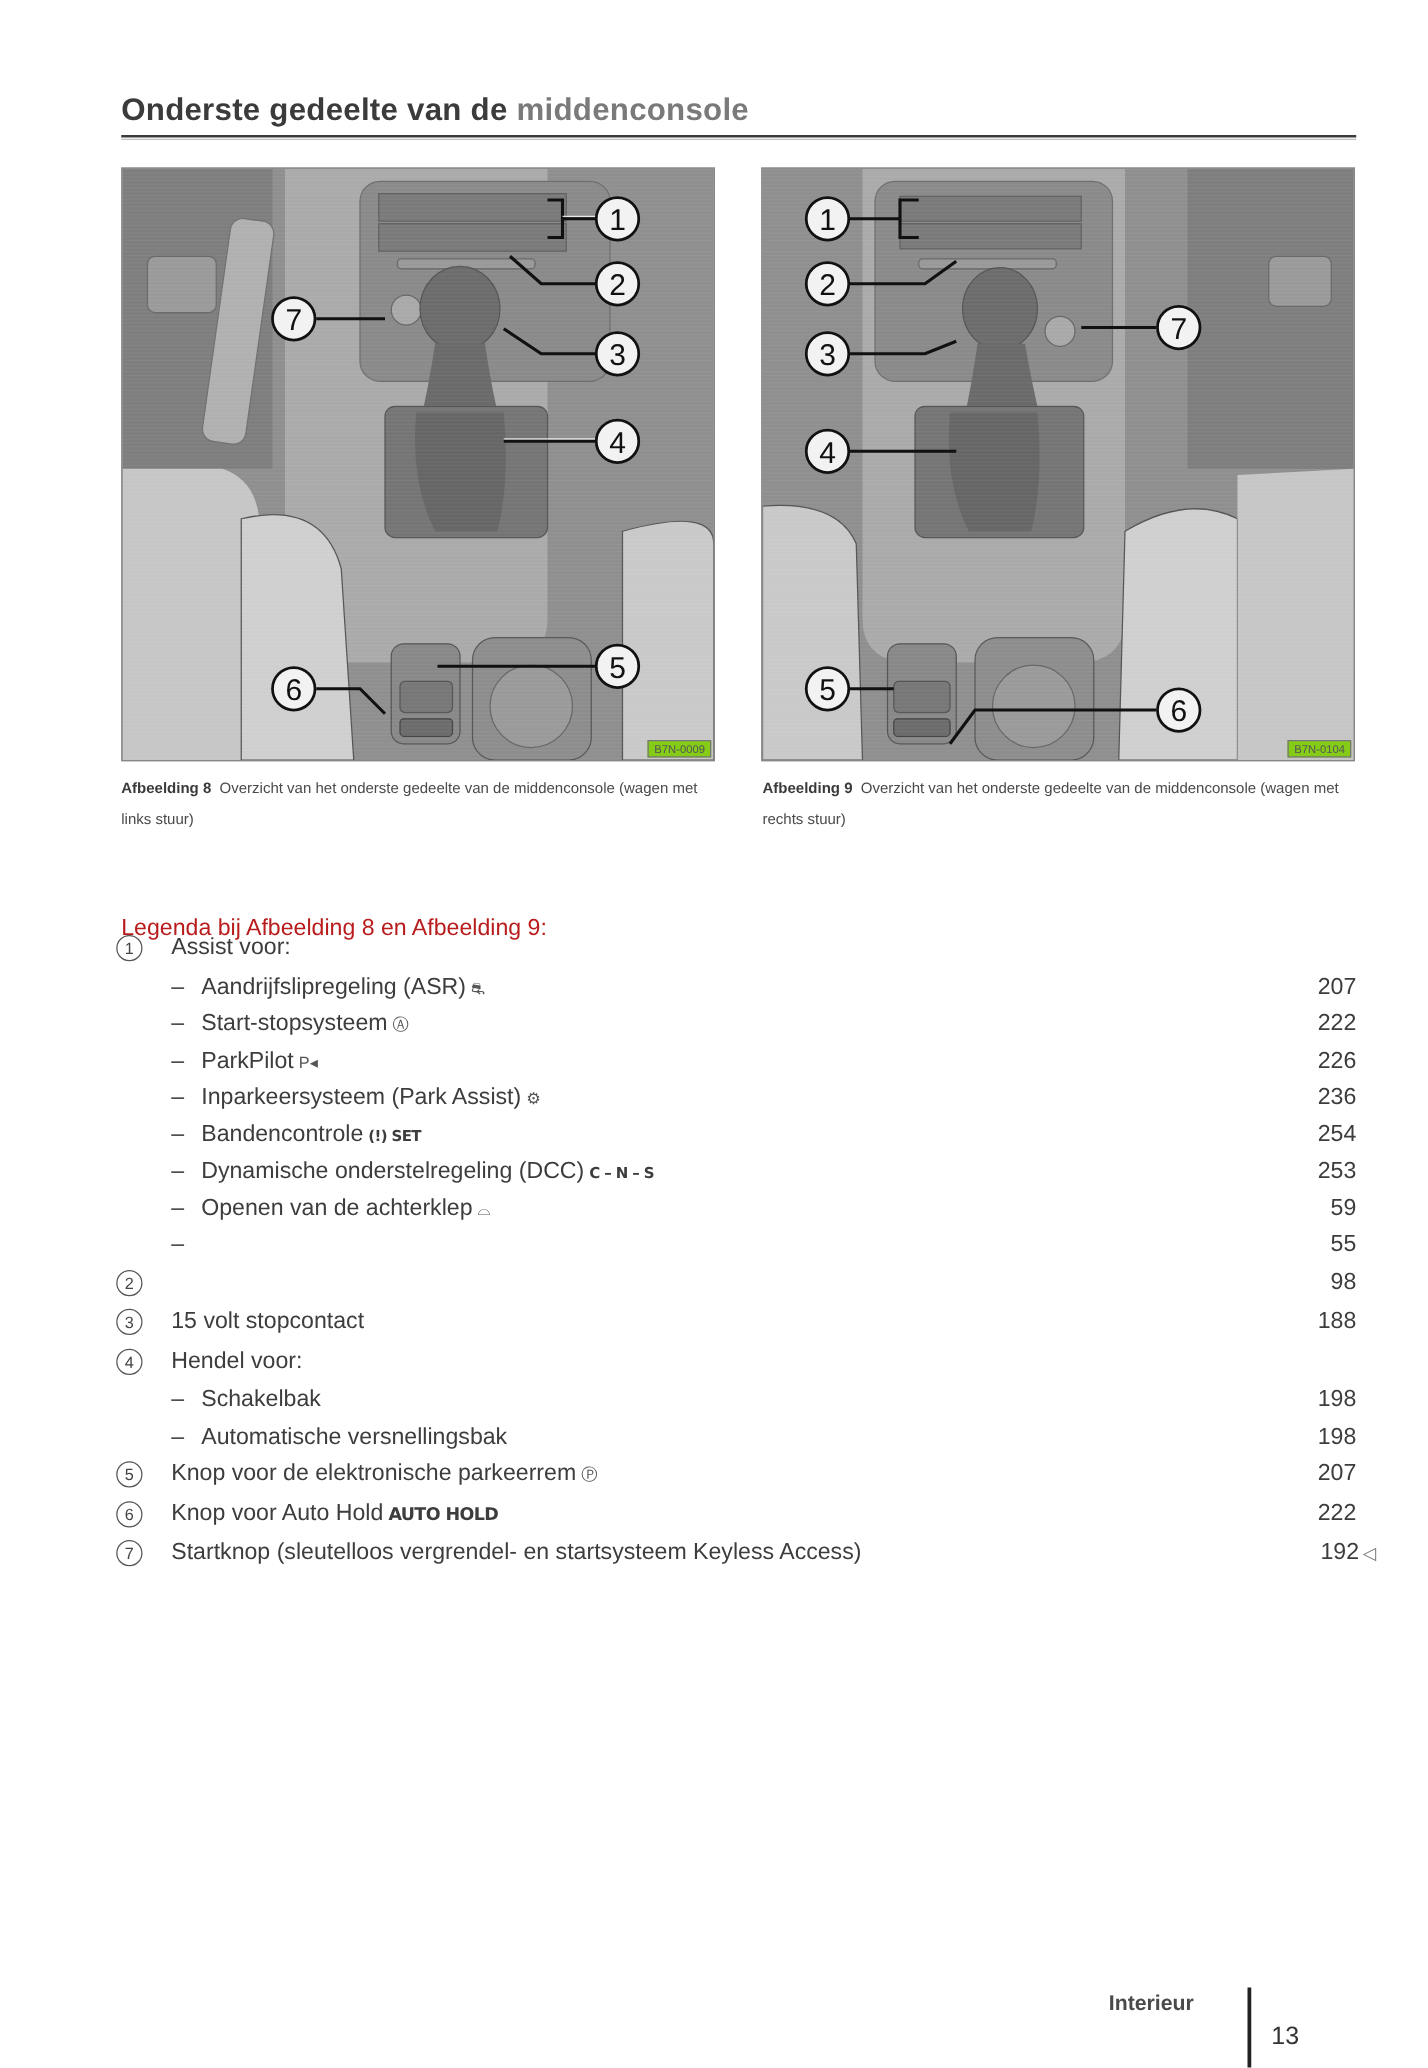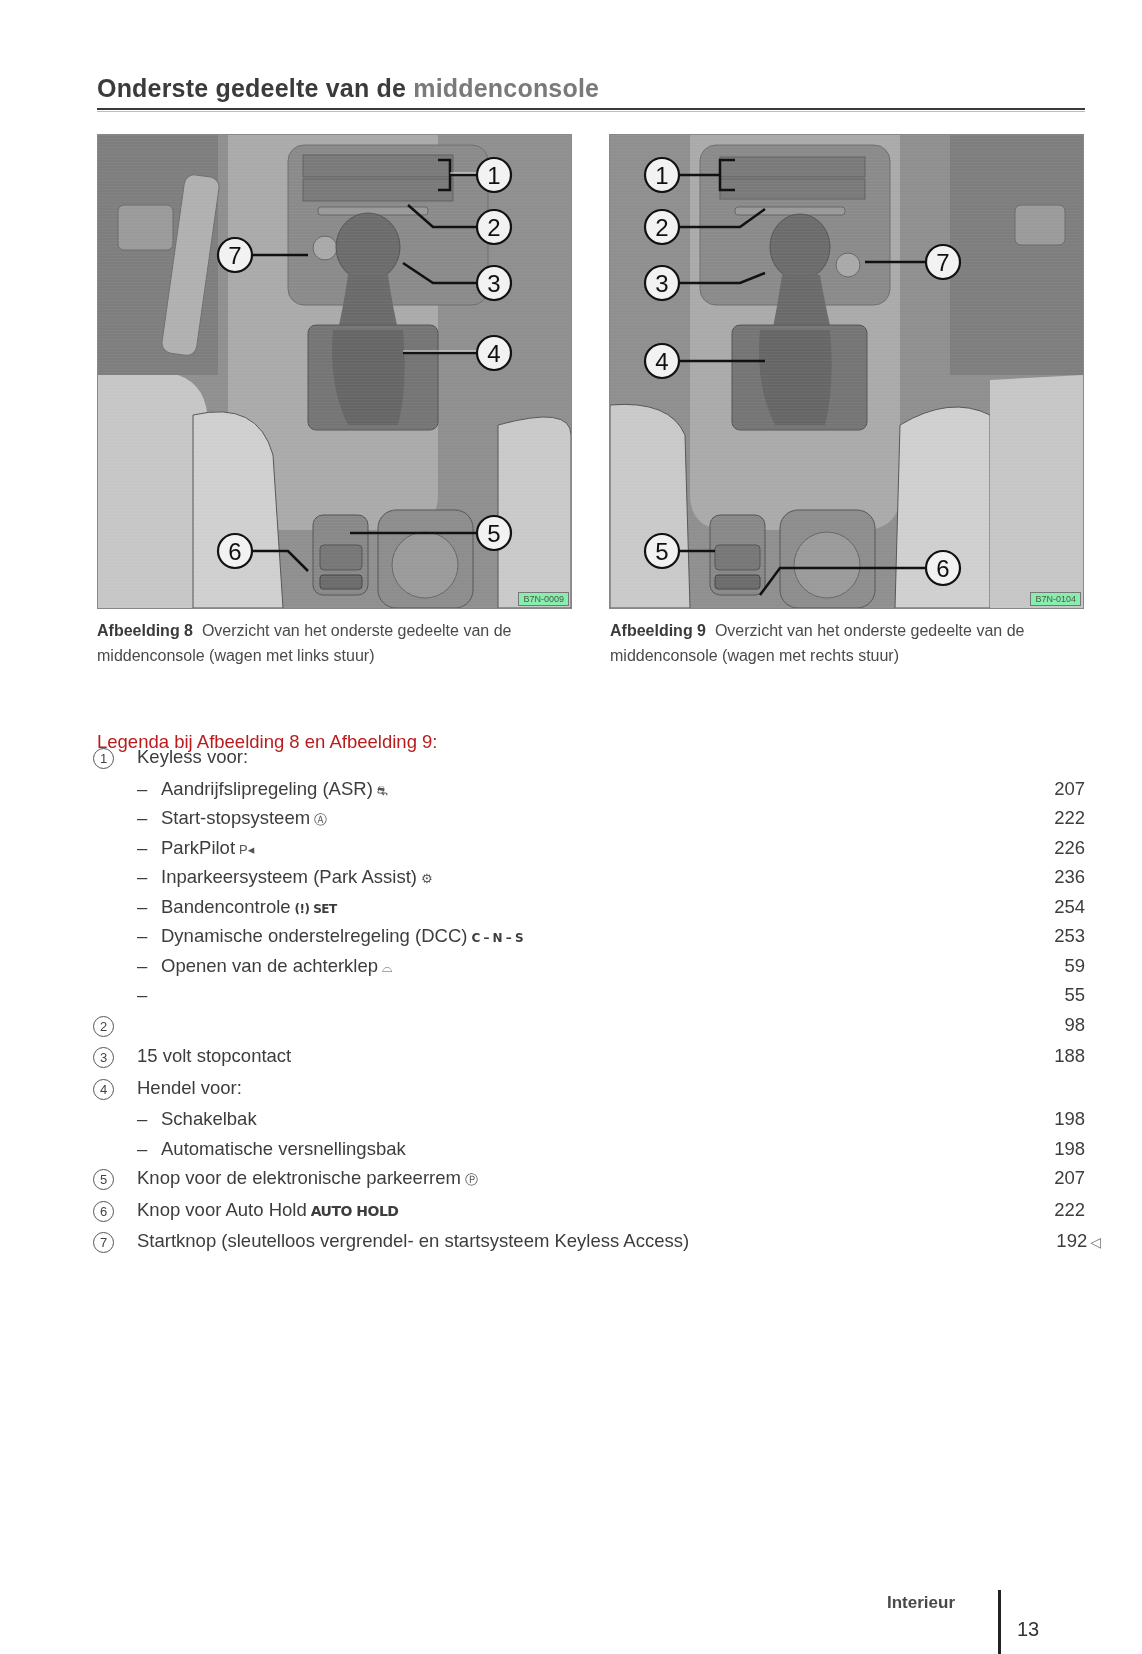--- a/index.html
+++ b/index.html
@@ -15,7 +15,7 @@
   #fig8 { left:97px; }
   #fig9 { left:609px; }
   .figure svg { position:absolute; left:0; top:0; width:473px; height:473px; }
-  .fig-code { position:absolute; right:2px; bottom:2px; background:#86efac; border:1px solid #777;
+  .fig-code { position:absolute; right:2px; bottom:2px; background:#84cc16; border:1px solid #777;
               font-size:9px; color:#555; padding:1px 4px; }
 
   .caption { position:absolute; top:618px; width:480px; font-size:16px; line-height:25px; color:#4a4a4a; }

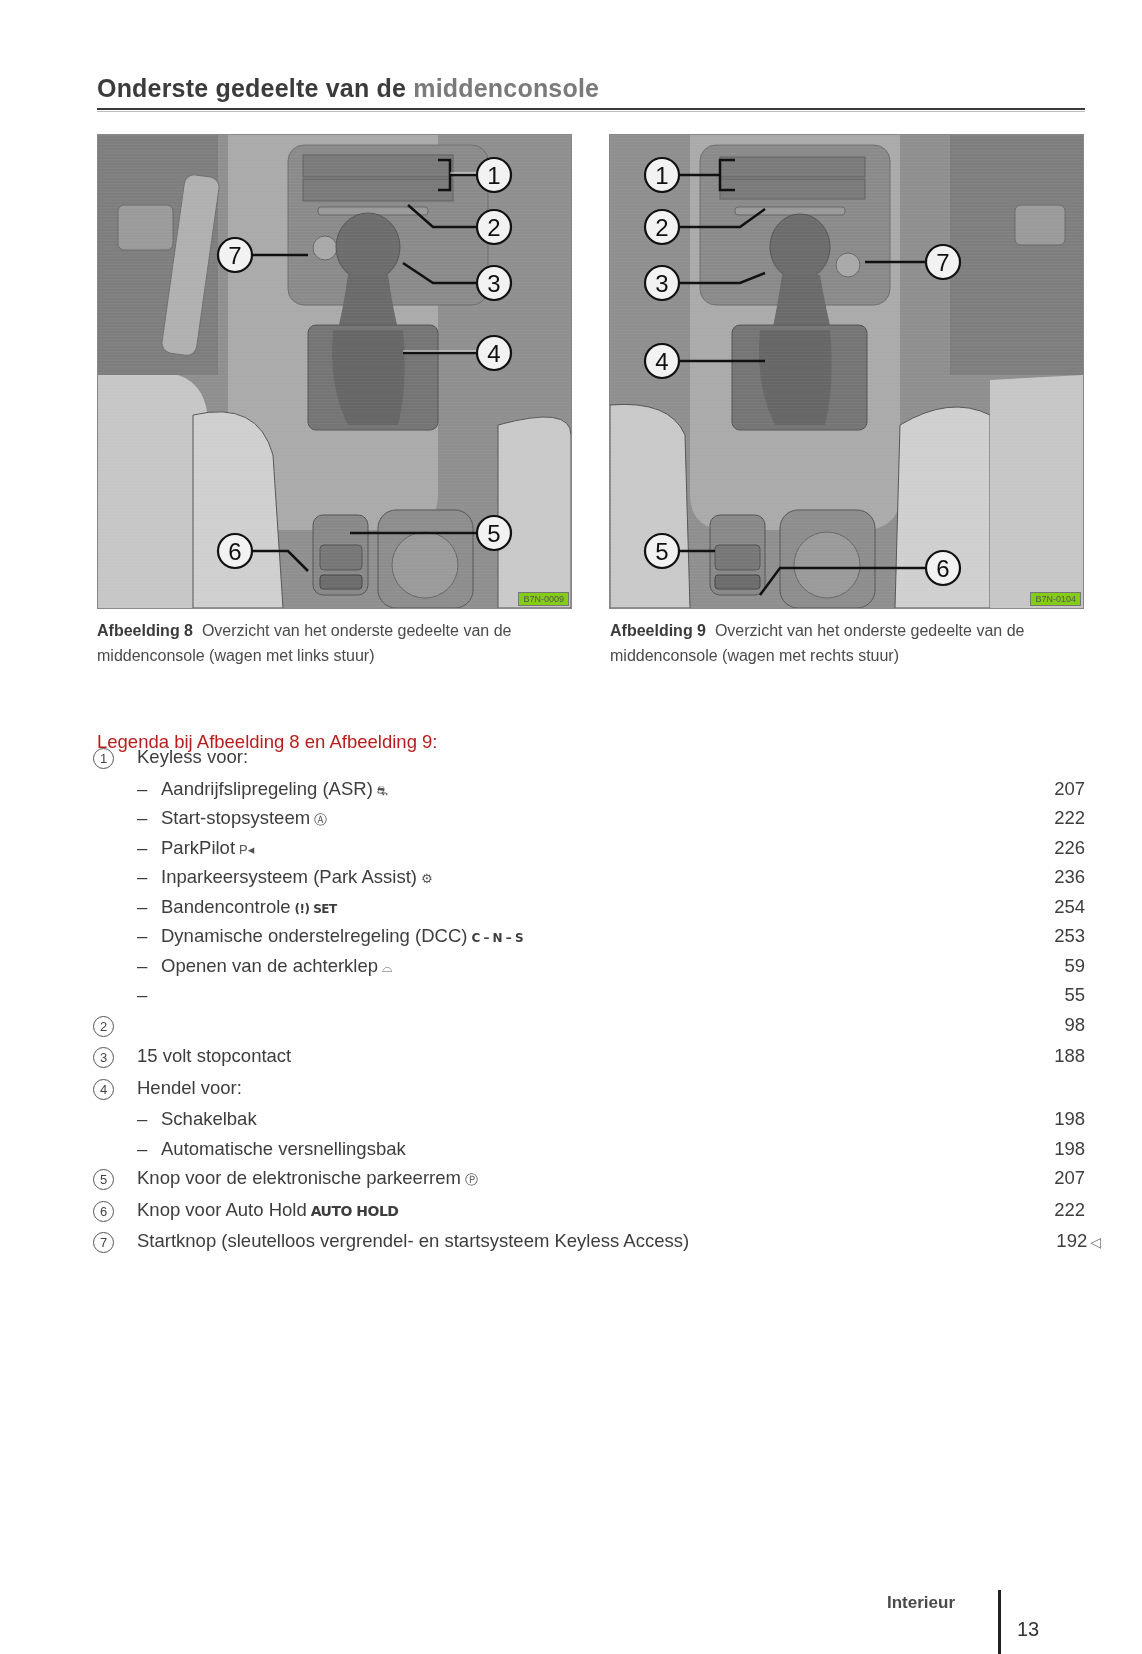--- a/index.html
+++ b/index.html
@@ -18,7 +18,7 @@
   .fig-code { position:absolute; right:2px; bottom:2px; background:#84cc16; border:1px solid #777;
               font-size:9px; color:#555; padding:1px 4px; }
 
-  .caption { position:absolute; top:618px; width:480px; font-size:16px; line-height:25px; color:#4a4a4a; }
+  .caption { position:absolute; top:618px; width:480px; font-size:12px; line-height:25px; color:#4a4a4a; }
   .caption b { color:#3a3a3a; }
   #cap8 { left:97px; }
   #cap9 { left:610px; }

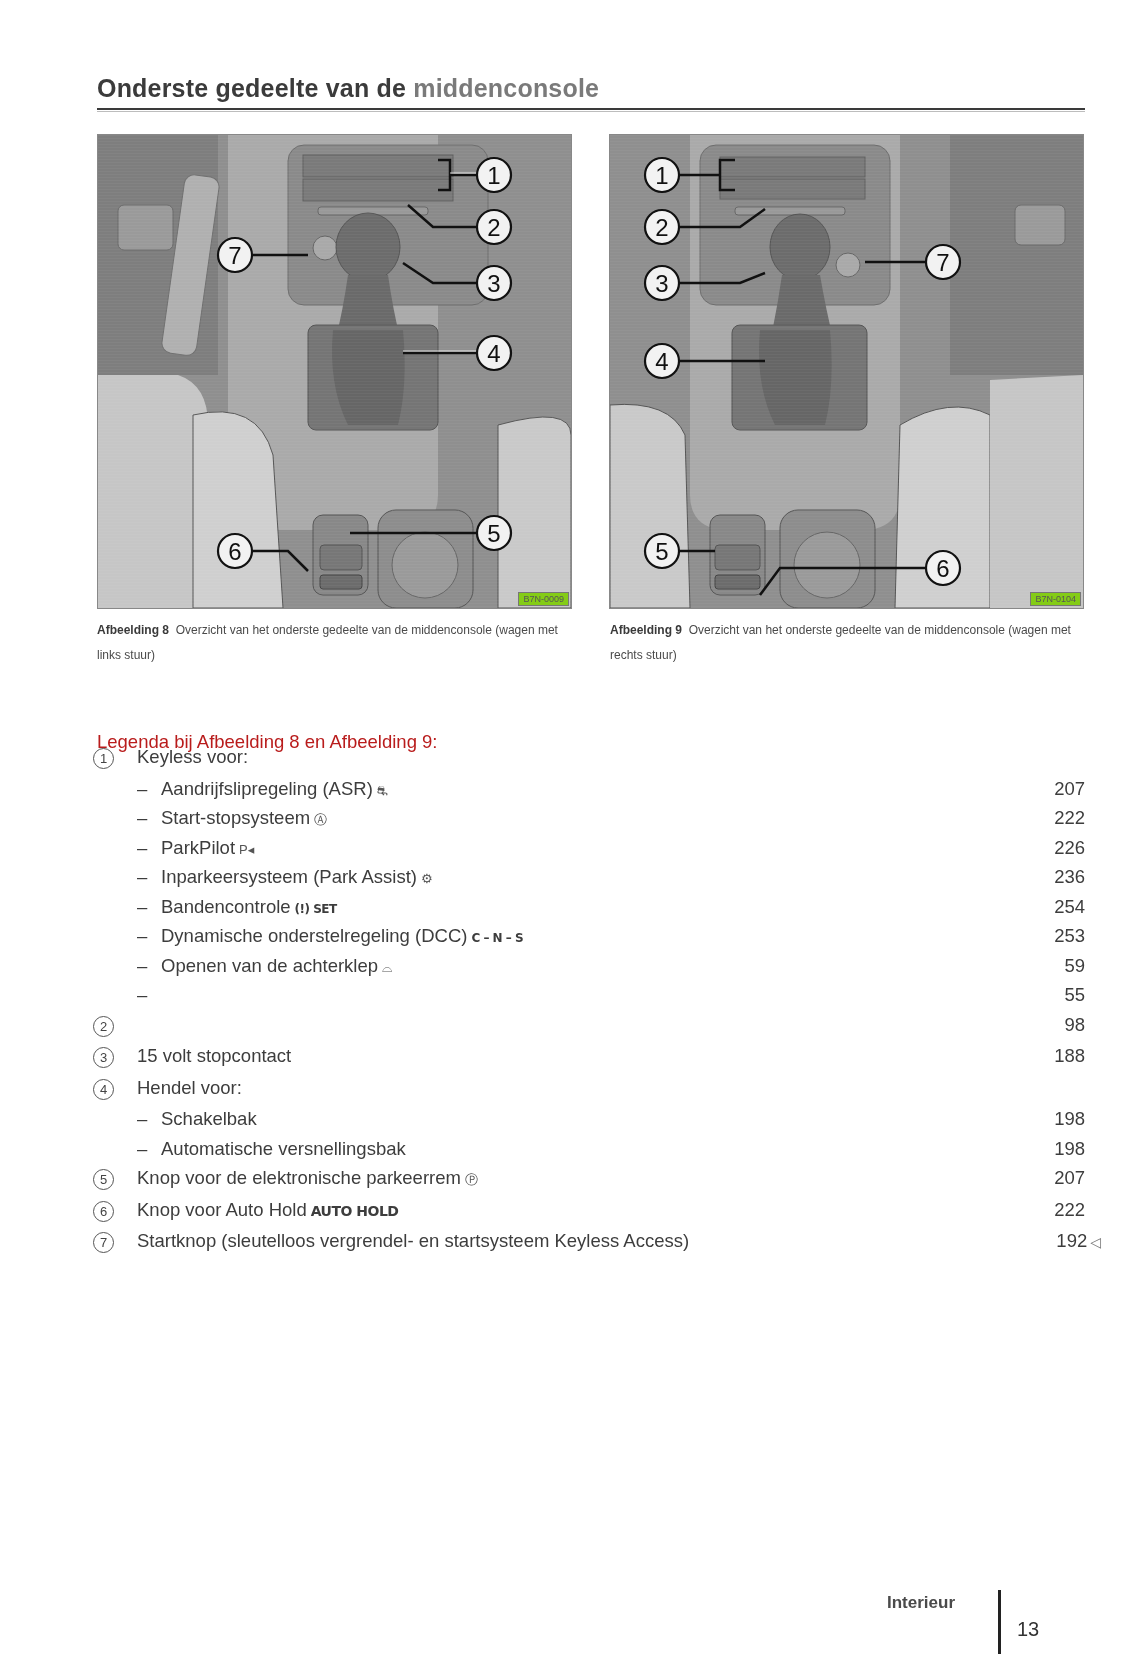--- a/index.html
+++ b/index.html
@@ -225,7 +225,7 @@
 
   <div class="row top">
     <span class="num">1</span>
-    <span class="label">Keyless voor:</span>
+    <span class="label">Assist voor:</span>
   </div>
   <div class="row sub">
     <span class="dash">–</span>

